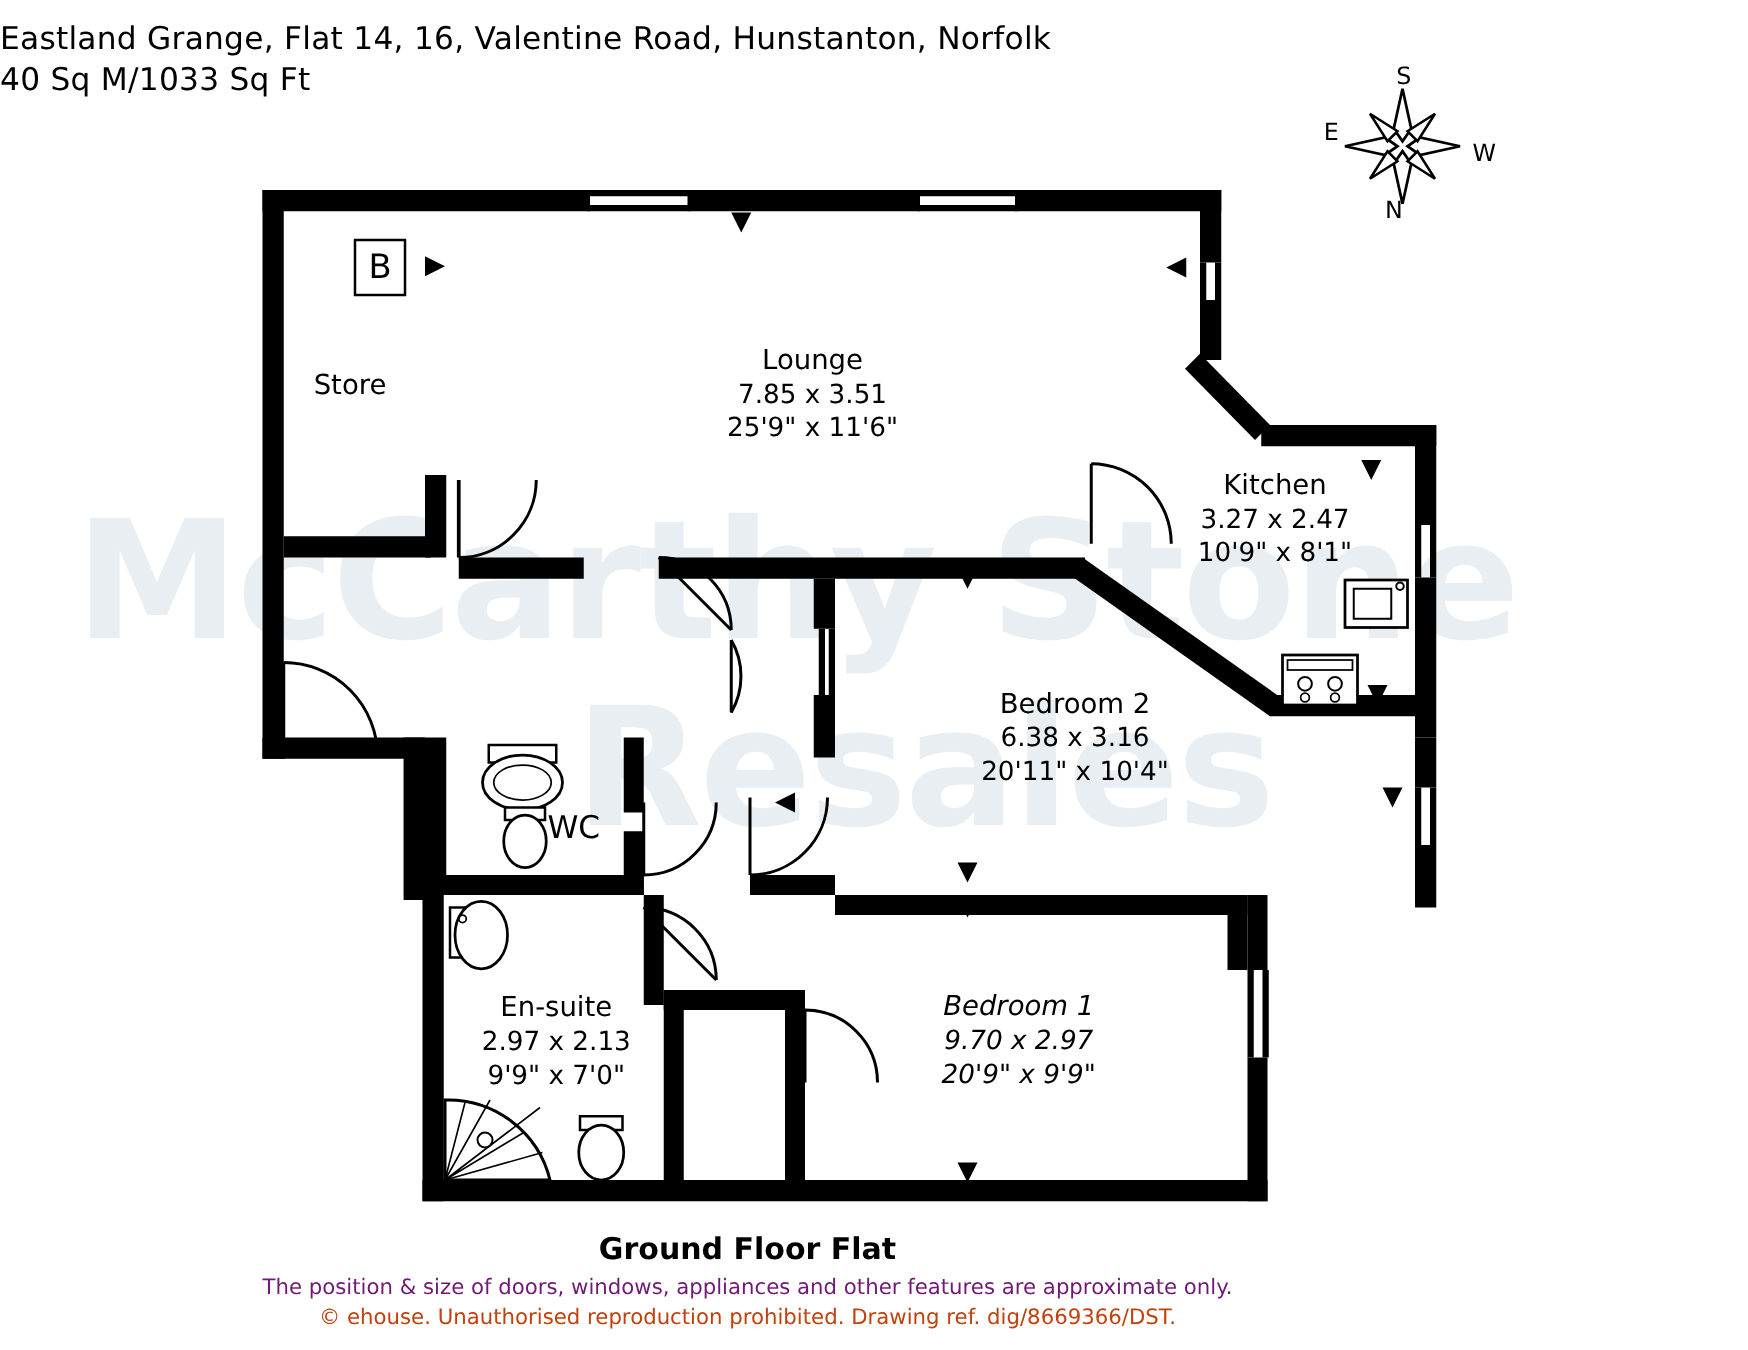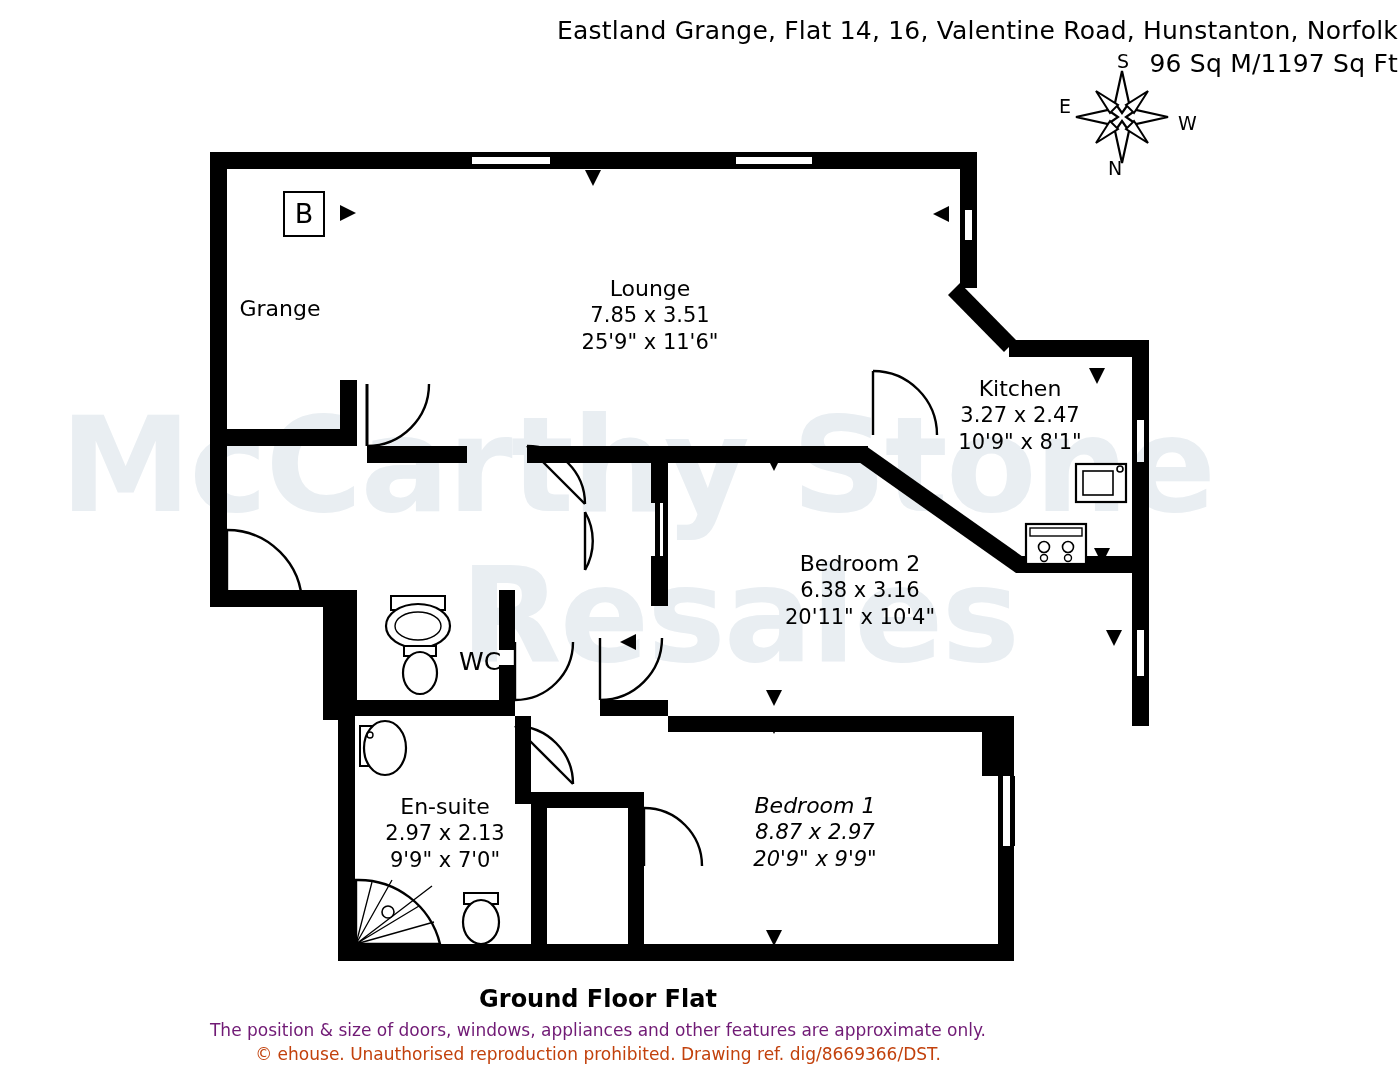--- a/index.html
+++ b/index.html
@@ -6,7 +6,7 @@
   body{width:1398px;height:1080px;position:relative;overflow:hidden;
        font-family:"DejaVu Sans", sans-serif;color:#000;}
 
-  .title-block{position:absolute;left:0;top:14px;width:1398px;text-align:right;}
+  .title-block{position:absolute;left:0;top:14px;width:1398px;text-align:left;}
   .title-line{font-size:25px;line-height:33px;letter-spacing:.2px;}
 
   

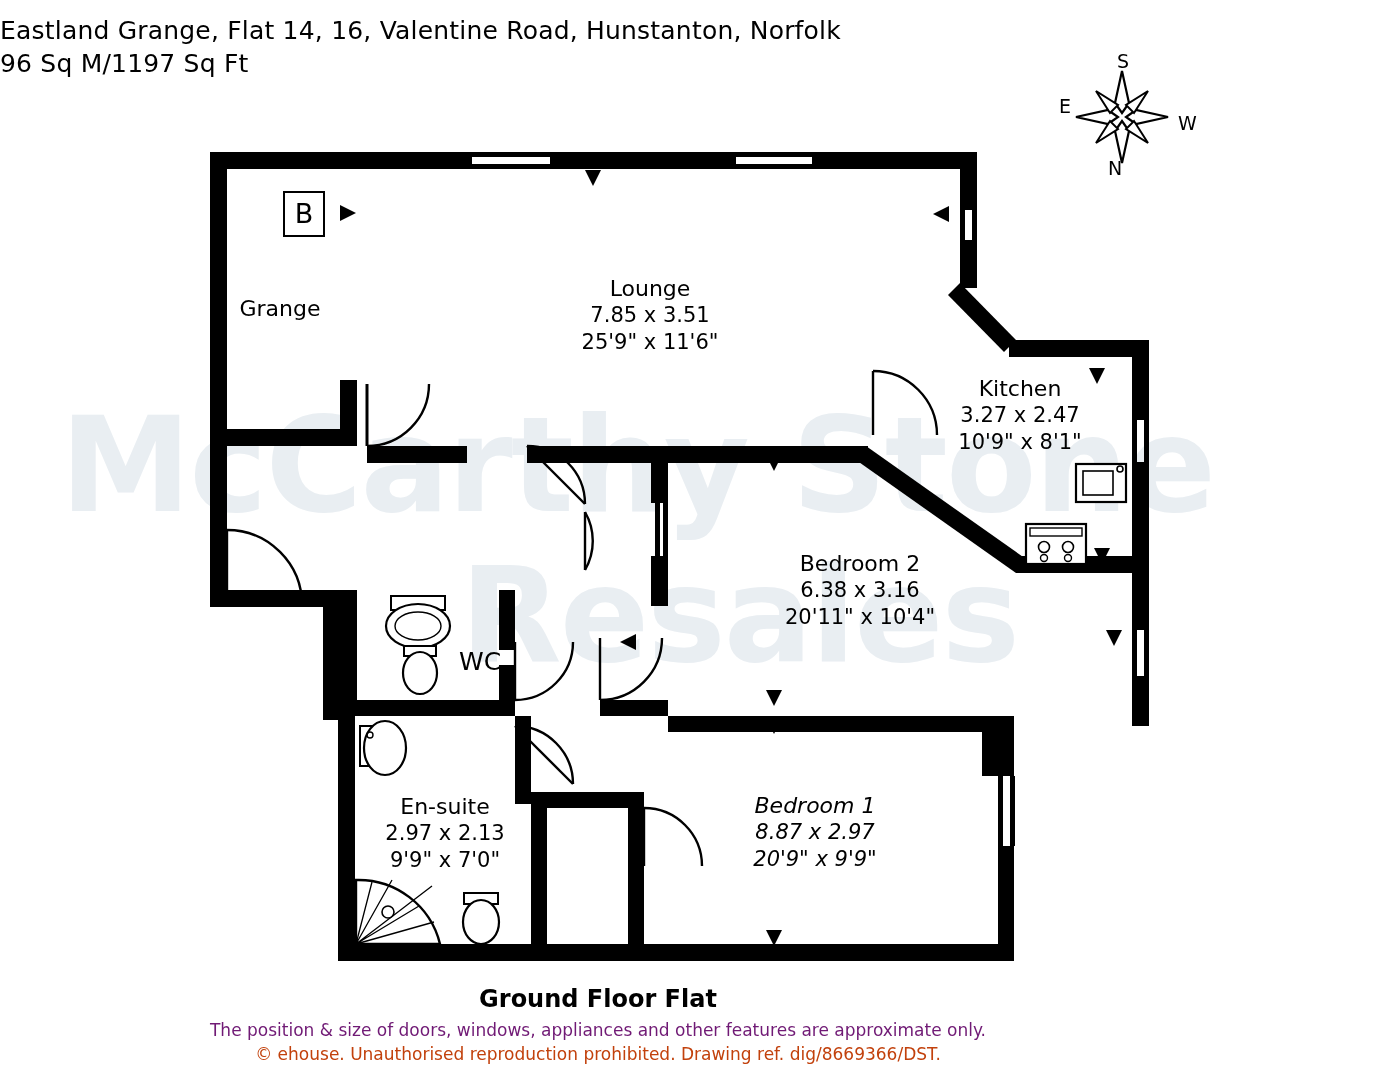--- a/index.html
+++ b/index.html
@@ -37,7 +37,7 @@
 
 <div class="title-block">
   <div class="title-line">Eastland Grange, Flat 14, 16, Valentine Road, Hunstanton, Norfolk</div>
-  <div class="title-line">96 Sq M/1197 Sq Ft</div>
+  <div class="title-line">40 Sq M/1033 Sq Ft</div>
 </div>
 
 <div class="watermark">

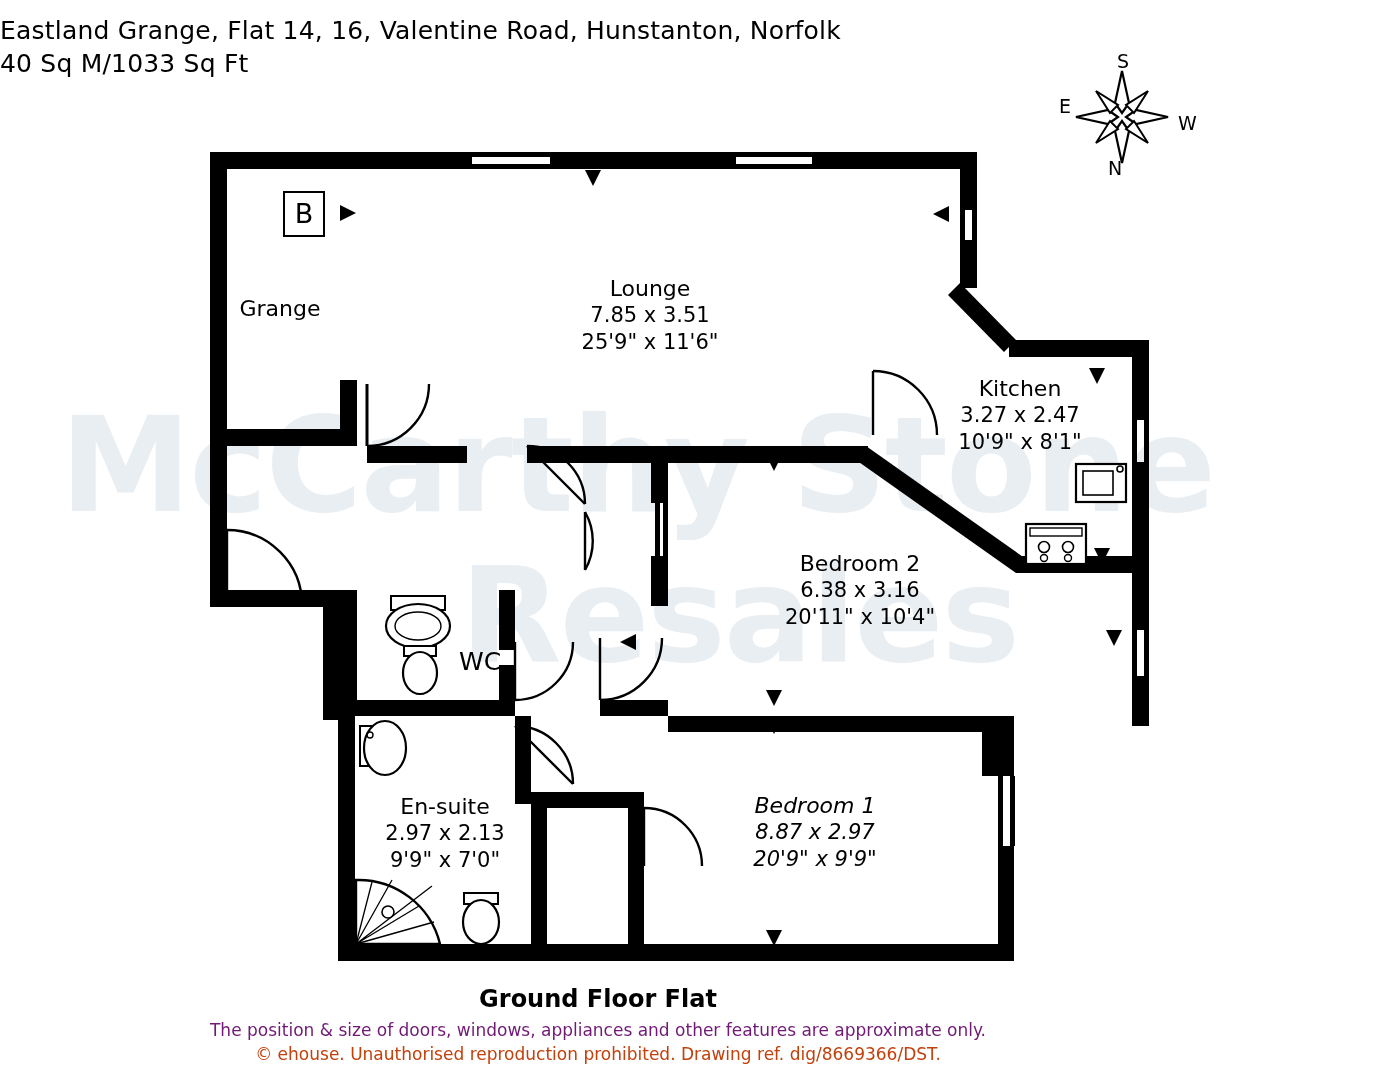--- a/index.html
+++ b/index.html
@@ -233,7 +233,7 @@
 </svg>
 
 <div class="lbl" style="left:205px;top:295px;width:150px;">
-  <div class="nm">Grange</div>
+  <div class="nm">Store</div>
 </div>
 
 <div class="lbl" style="left:500px;top:275px;width:300px;">

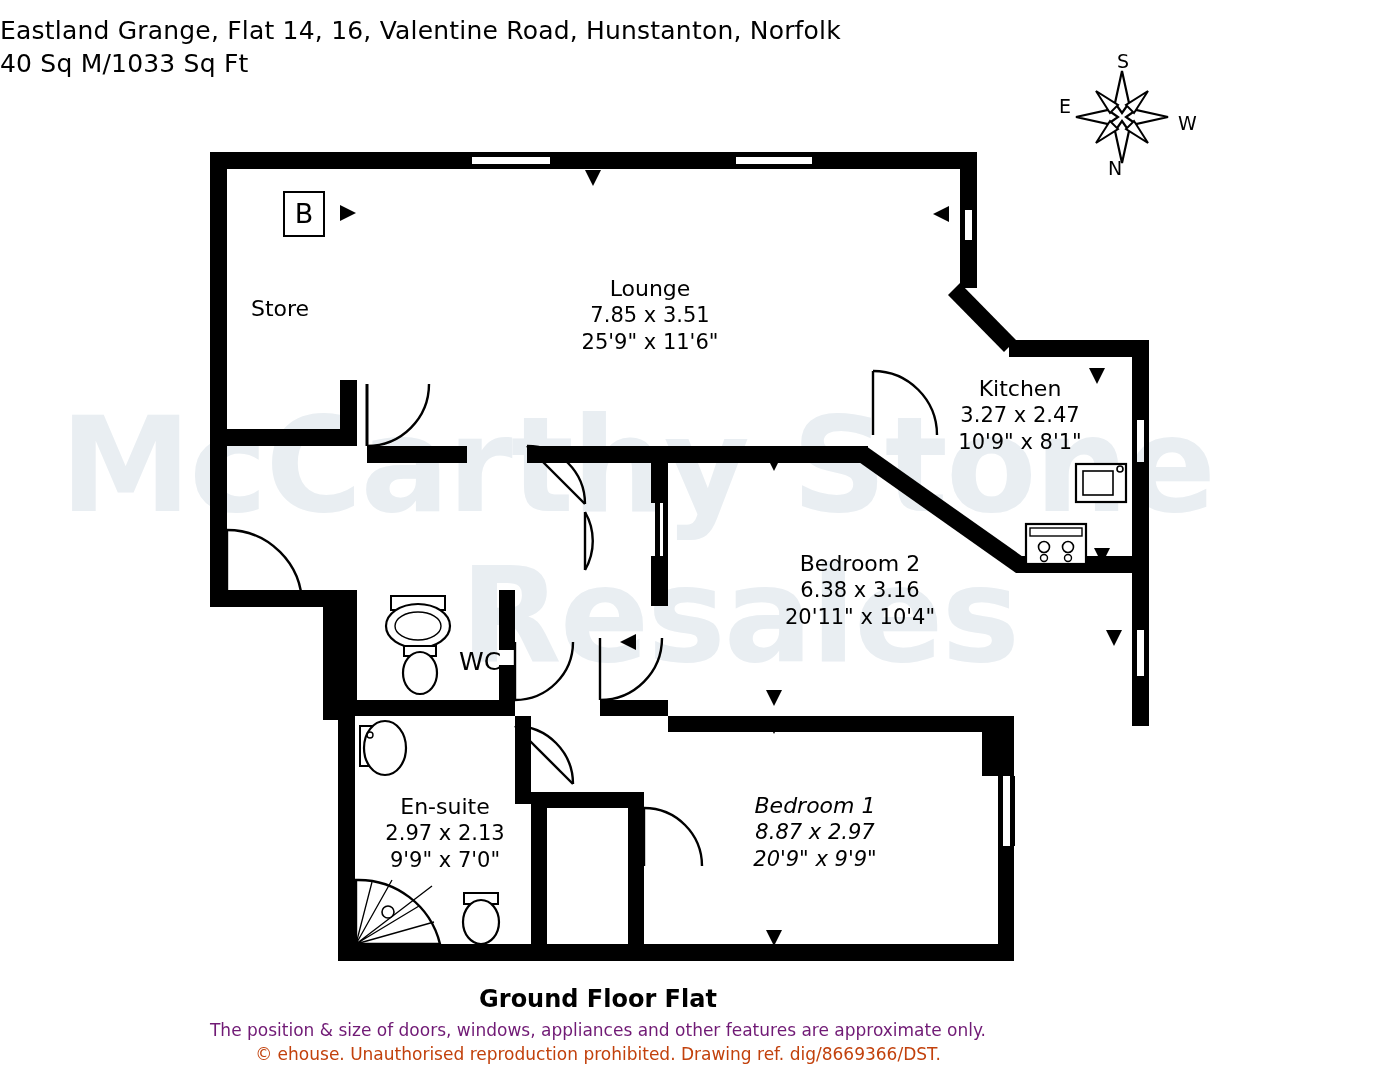--- a/index.html
+++ b/index.html
@@ -266,7 +266,7 @@
   <div>9'9" x 7'0"</div>
 </div>
 
-<div class="lbl" style="left:425px;top:648px;width:110px;">
+<div class="lbl" style="left:404px;top:648px;width:110px;">
   <div class="nm" style="font-size:25px;">WC</div>
 </div>
 

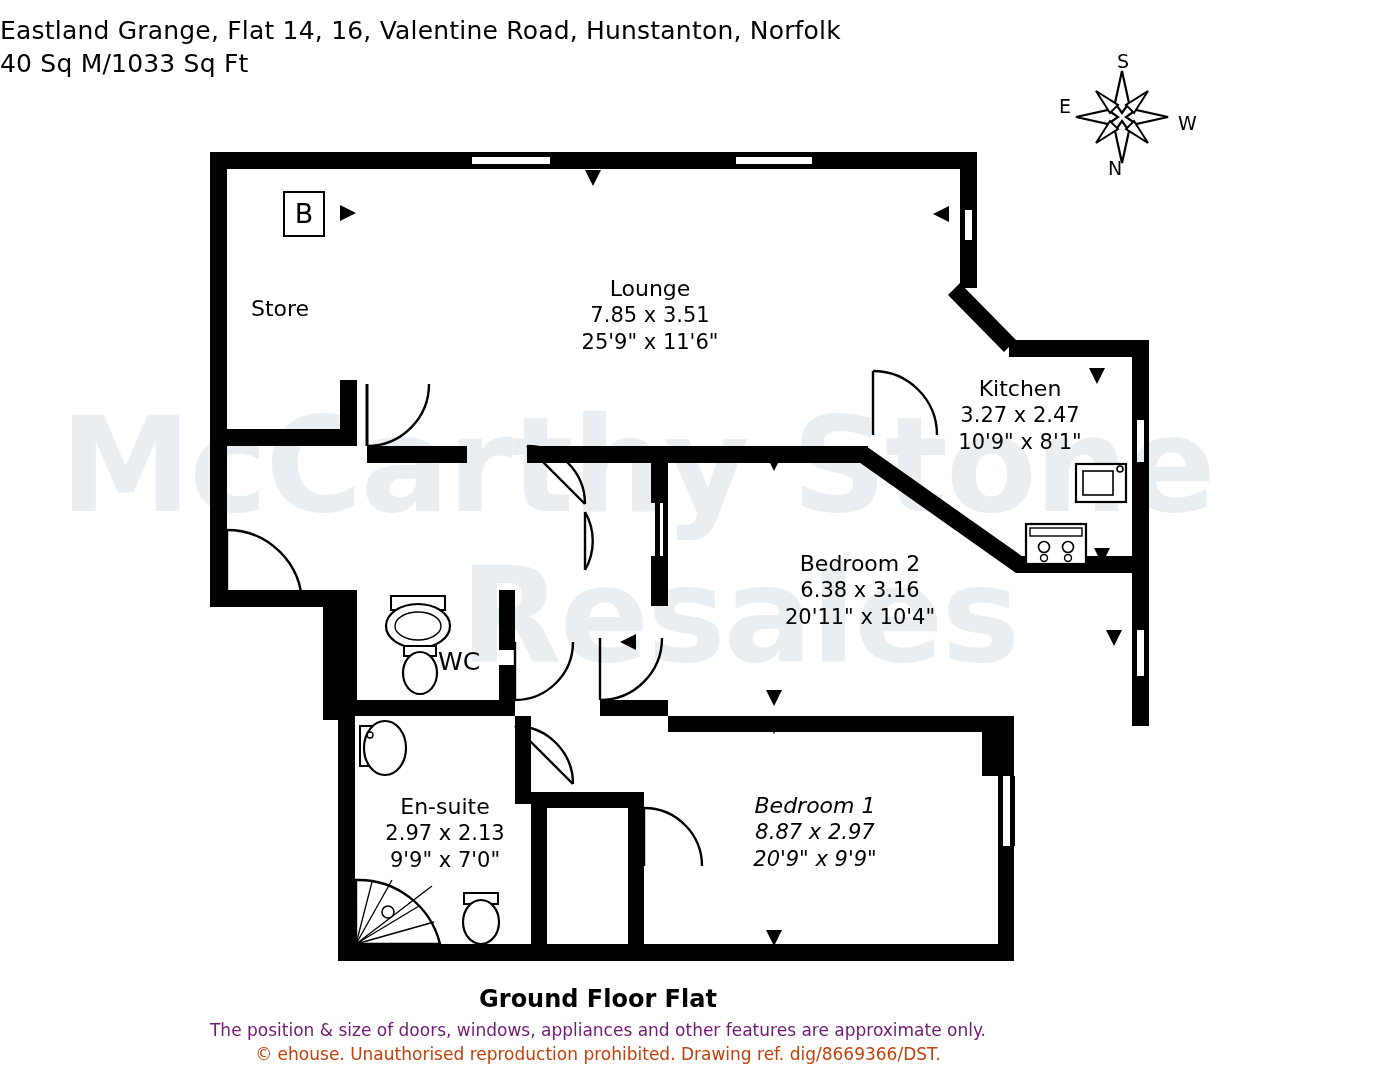--- a/index.html
+++ b/index.html
@@ -256,7 +256,7 @@
 
 <div class="lbl" style="left:665px;top:792px;width:300px;font-style:italic;">
   <div class="nm">Bedroom 1</div>
-  <div>8.87 x 2.97</div>
+  <div>9.70 x 2.97</div>
   <div>20'9" x 9'9"</div>
 </div>
 

